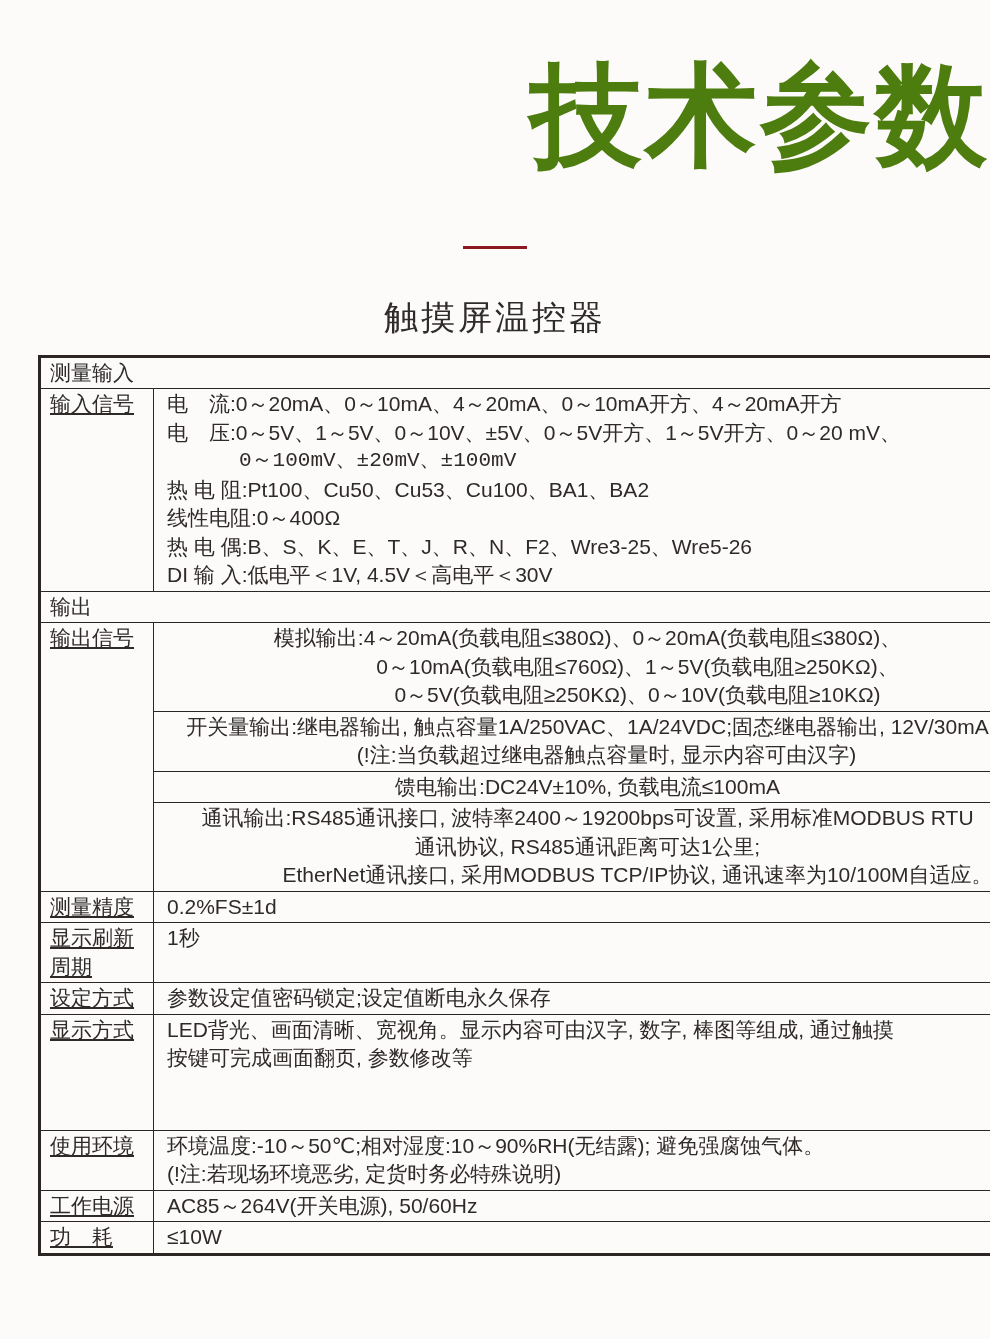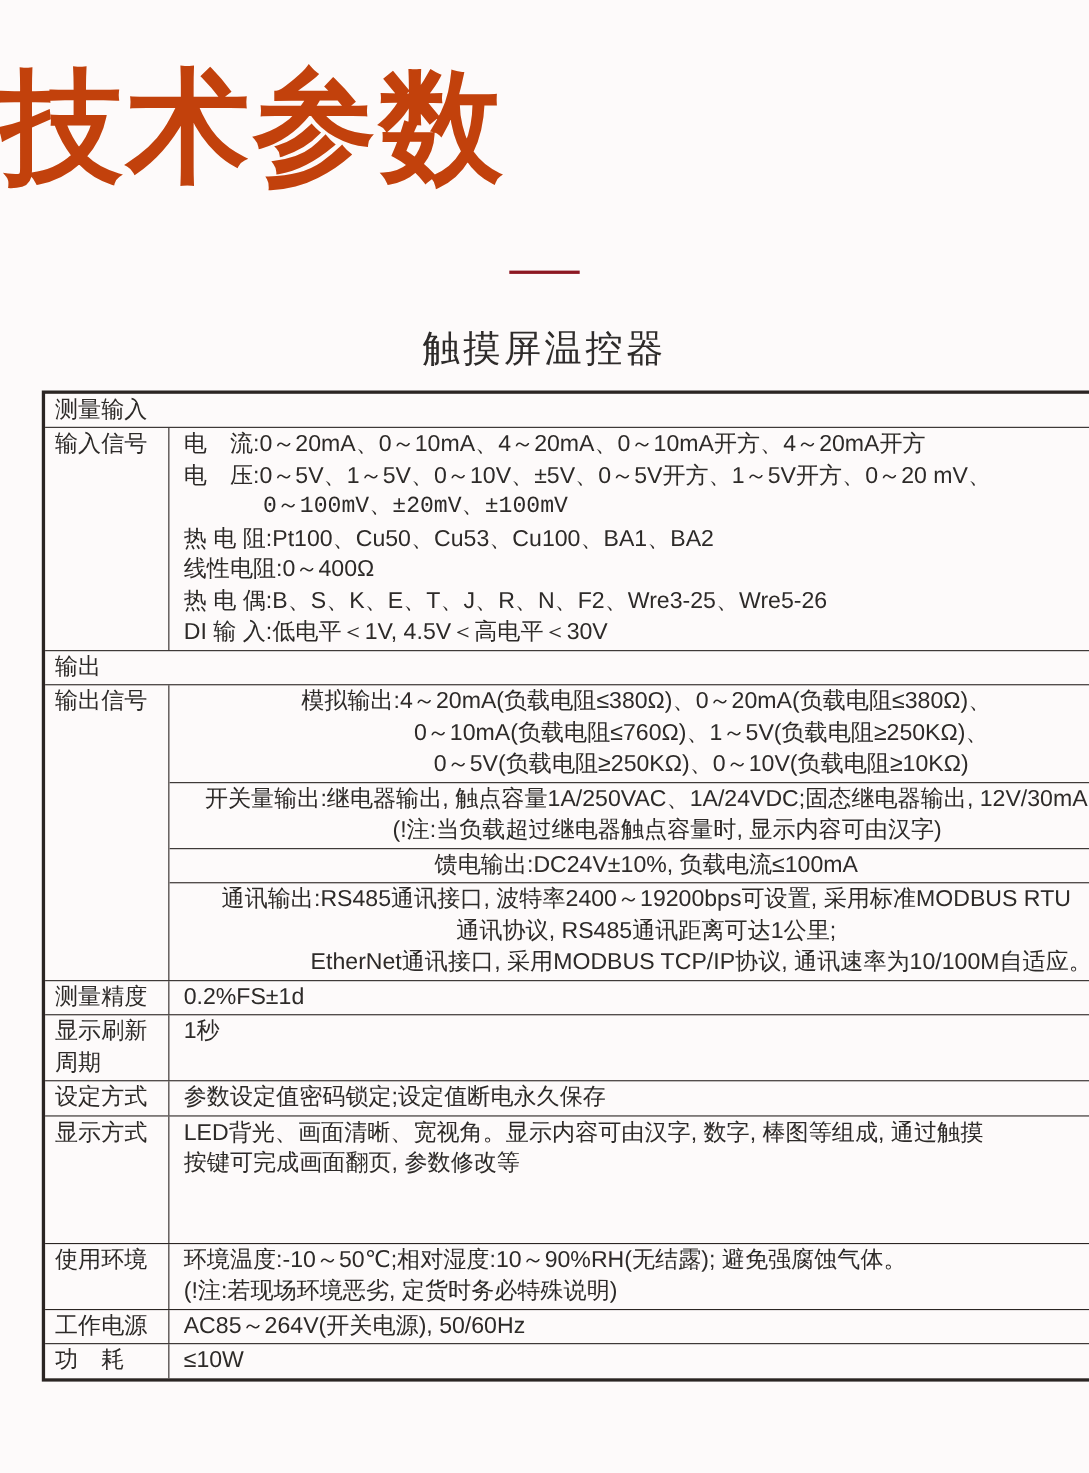--- a/index.html
+++ b/index.html
@@ -14,12 +14,12 @@
 
   .page-title {
     margin-top: 50px;
-    text-align: left;
+    text-align: right;
     font-size: 112px;
     font-weight: 900;
     line-height: 1.18;
     letter-spacing: 3px;
-    color: #c2410c;
+    color: #4d7c0f;
   }
   .title-divider {
     width: 64px; height: 3px;

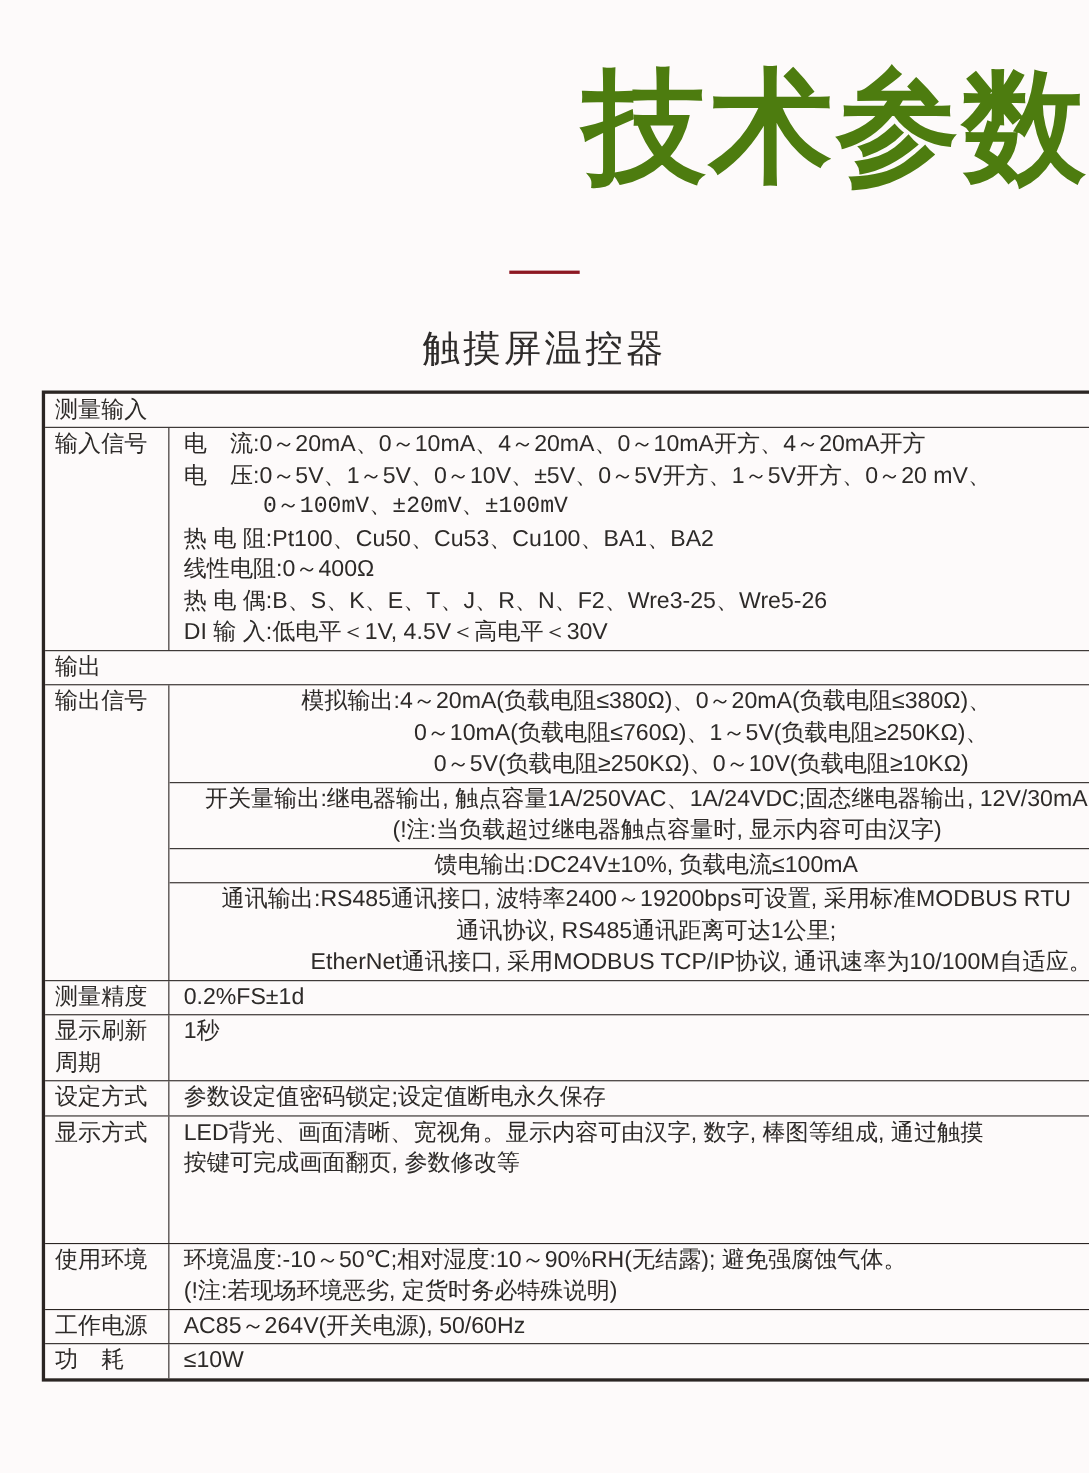--- a/index.html
+++ b/index.html
@@ -50,6 +50,7 @@
     flex: 0 0 113px;
     border-right: 1.5px solid #2b2523;
     padding: 1px 4px 1px 9px;
+    text-decoration: underline;
   }
   .cell.content { flex: 1; padding: 1px 0 1px 13px; min-width: 0; overflow: hidden; }
   .cell.content.subs { padding: 0; }

